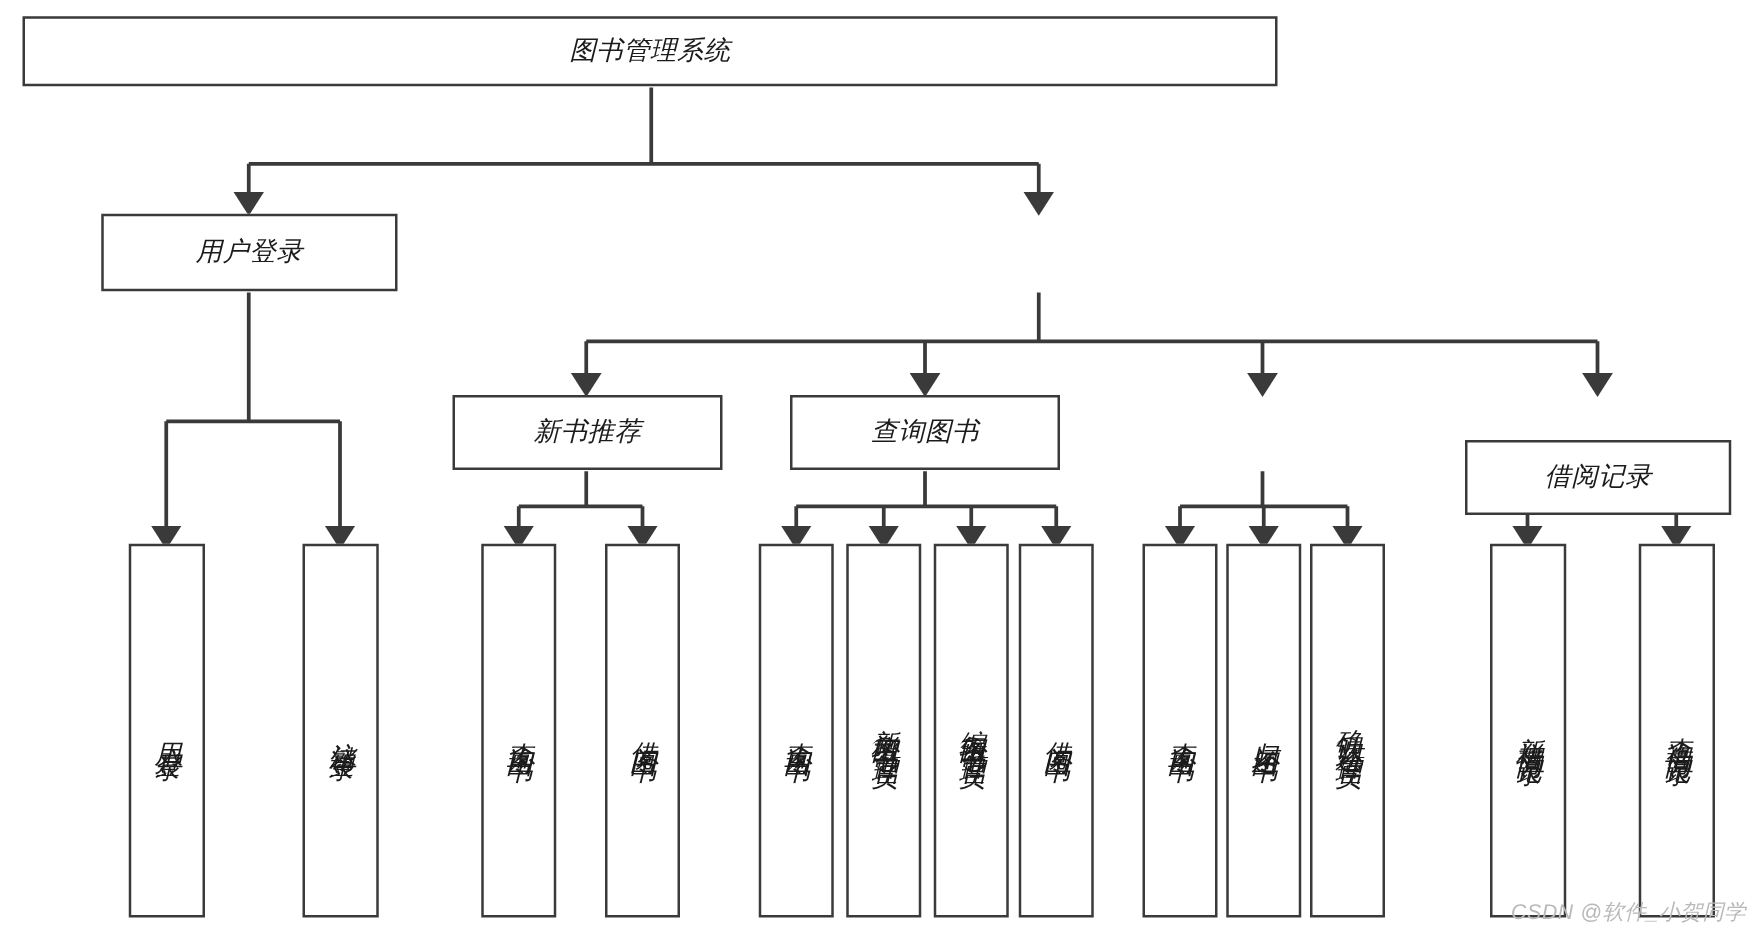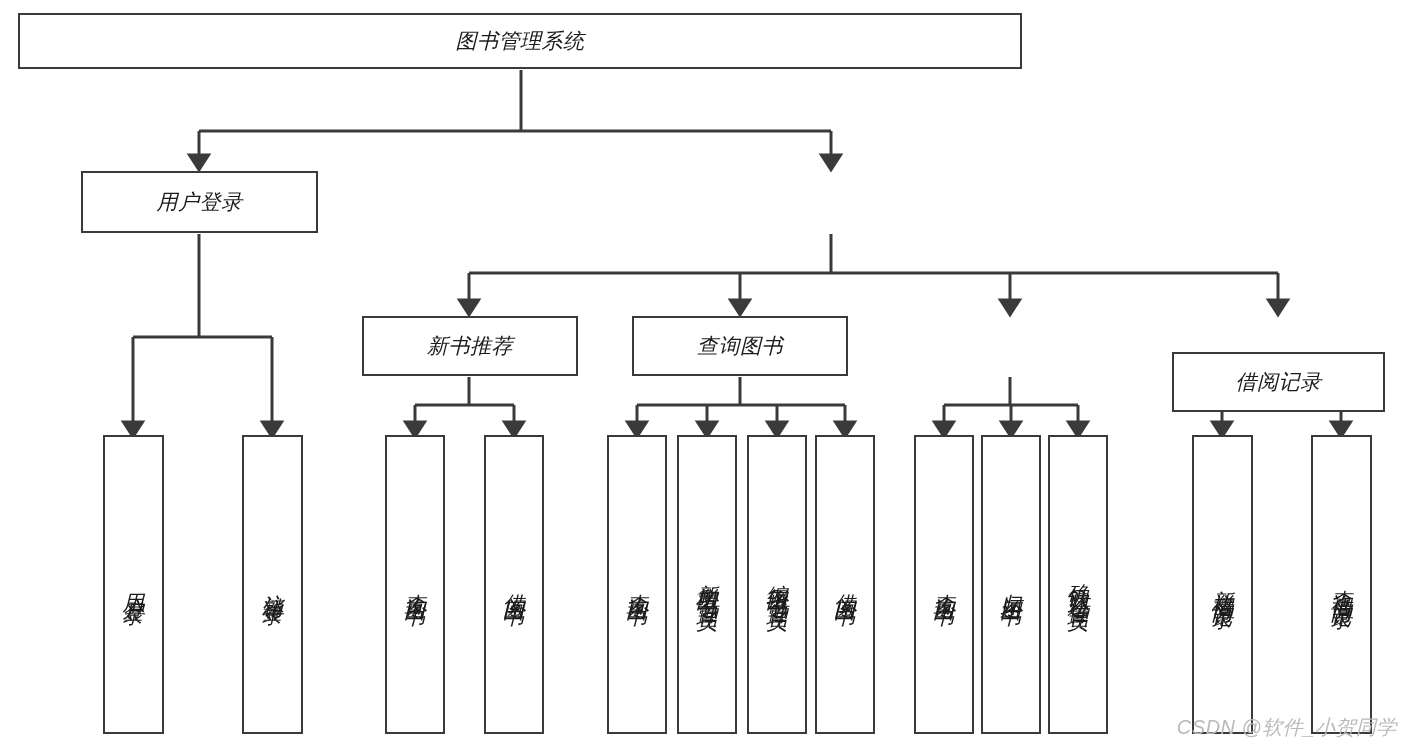--- a/index.html
+++ b/index.html
@@ -62,7 +62,7 @@
     position: absolute;
     right: 8px;
     bottom: 6px;
-    font-size: 20px;
+    font-size: 17px;
     color: #b9b9b9;
     white-space: nowrap;
     letter-spacing: 0.5px;

